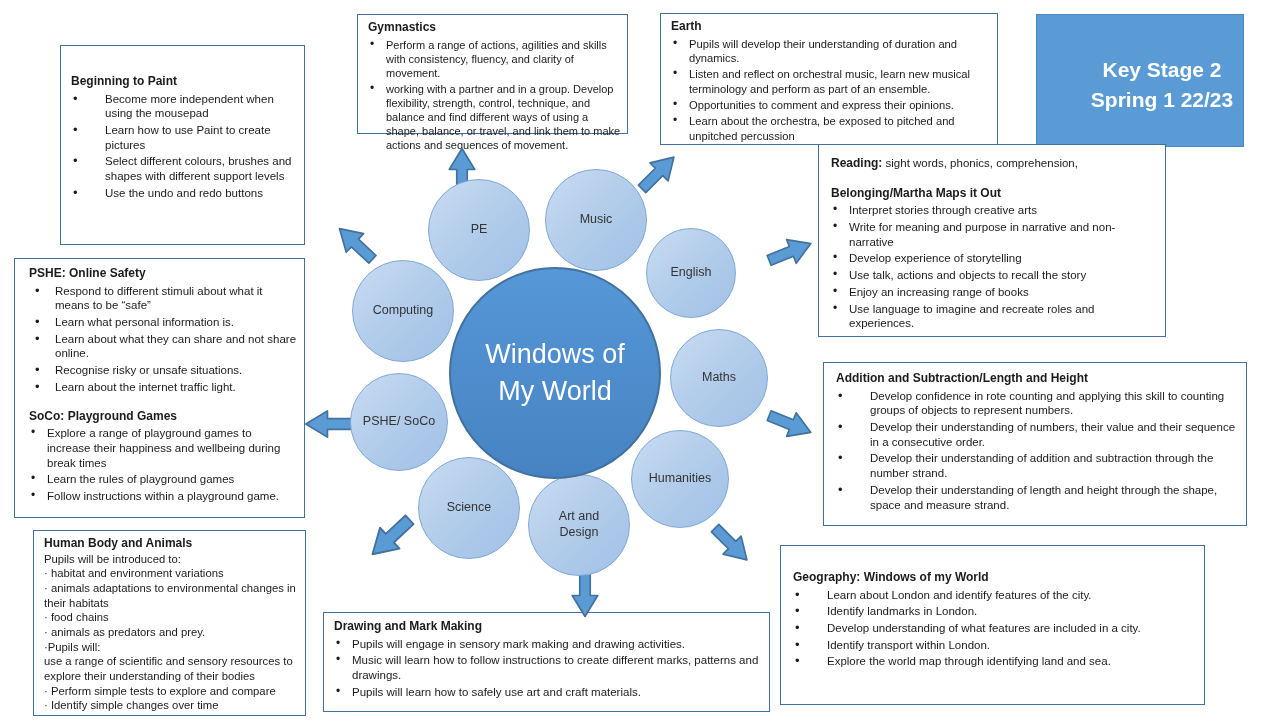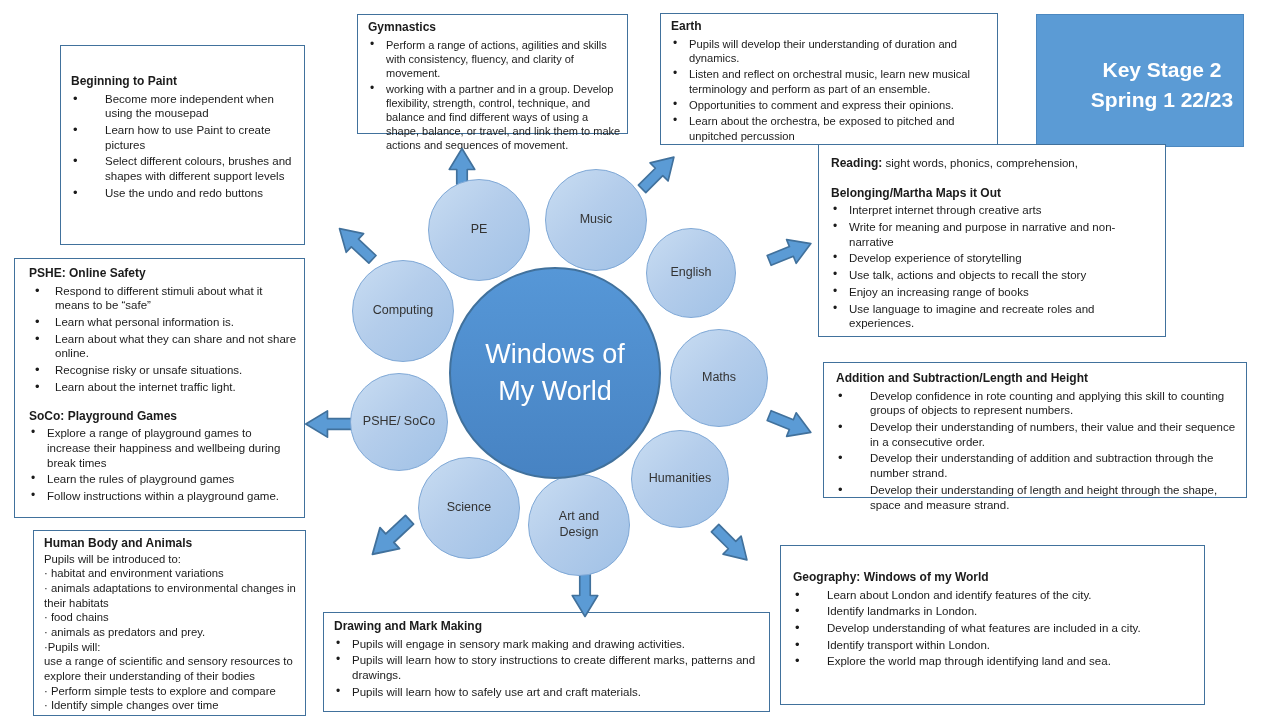--- a/index.html
+++ b/index.html
@@ -119,7 +119,7 @@
   <div class="gap"></div>
   <div class="t">Belonging/Martha Maps it Out</div>
   <div class="narrow">
-    <div class="li">Interpret internet through creative arts</div>
+    <div class="li">Interpret stories through creative arts</div>
     <div class="li">Write for meaning and purpose in narrative and non-narrative</div>
     <div class="li">Develop experience of storytelling</div>
     <div class="li">Use talk, actions and objects to recall the story</div>

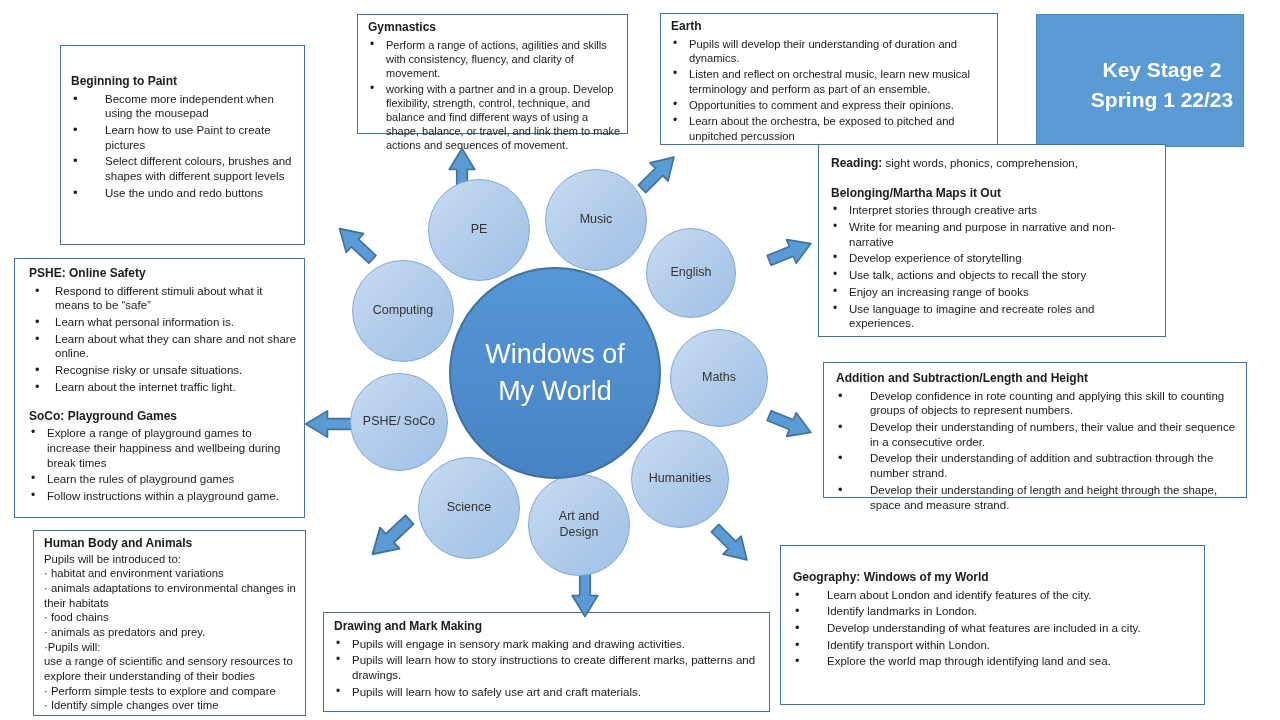--- a/index.html
+++ b/index.html
@@ -34,7 +34,7 @@
   #box-ks{left:1036px;top:14px;width:208px;height:133px;background:#5B9BD5;border:1.5px solid #4C88C0;
           color:#fff;text-align:center;padding-top:40px;font-weight:700;font-size:21px;line-height:30px;padding-left:44px;}
   #box-reading{left:818px;top:144px;width:348px;height:193px;padding:11px 8px 0 12px;}
-  #box-maths{left:823px;top:362px;width:424px;height:136px;padding:8px 8px 0 12px;}
+  #box-maths{left:823px;top:362px;width:424px;height:164px;padding:8px 8px 0 12px;}
   #box-geo{left:780px;top:545px;width:425px;height:160px;padding:24px 8px 0 12px;}
   #box-pshe{left:14px;top:258px;width:291px;height:260px;padding:7px 6px 0 14px;}
   #box-body{left:33px;top:530px;width:273px;height:186px;padding:5px 6px 0 10px;}

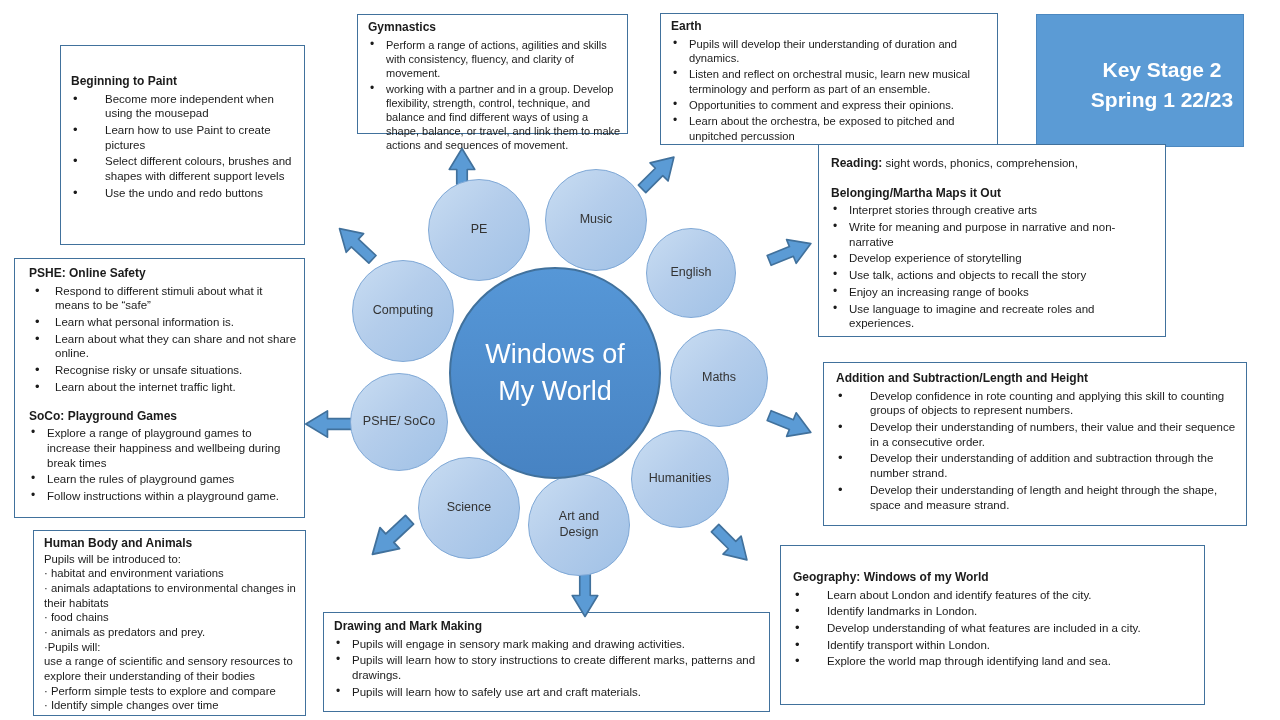--- a/index.html
+++ b/index.html
@@ -186,7 +186,7 @@
   <div class="t">Drawing and Mark Making</div>
   <div class="narrow">
     <div class="li">Pupils will engage in sensory mark making and drawing activities.</div>
-    <div class="li">Pupils will learn how to story instructions to create different marks, patterns and drawings.</div>
+    <div class="li">Music will learn how to follow instructions to create different marks, patterns and drawings.</div>
     <div class="li">Pupils will learn how to safely use art and craft materials.</div>
   </div>
 </div>

